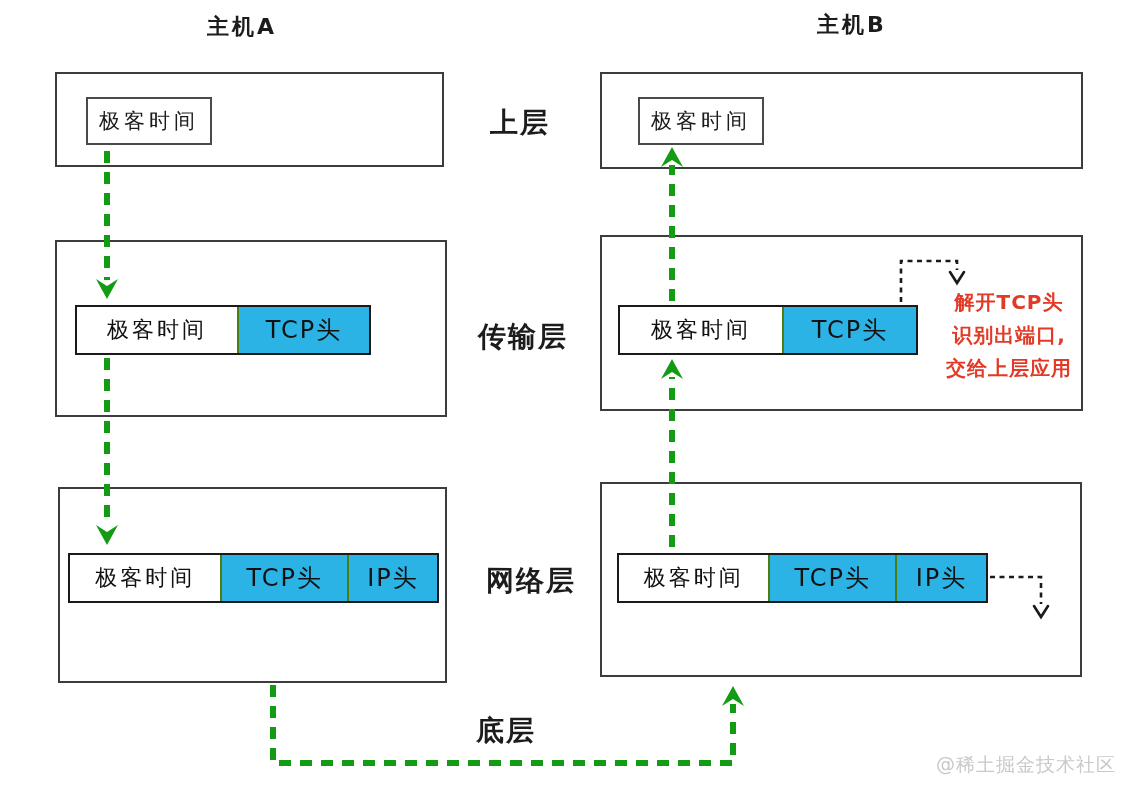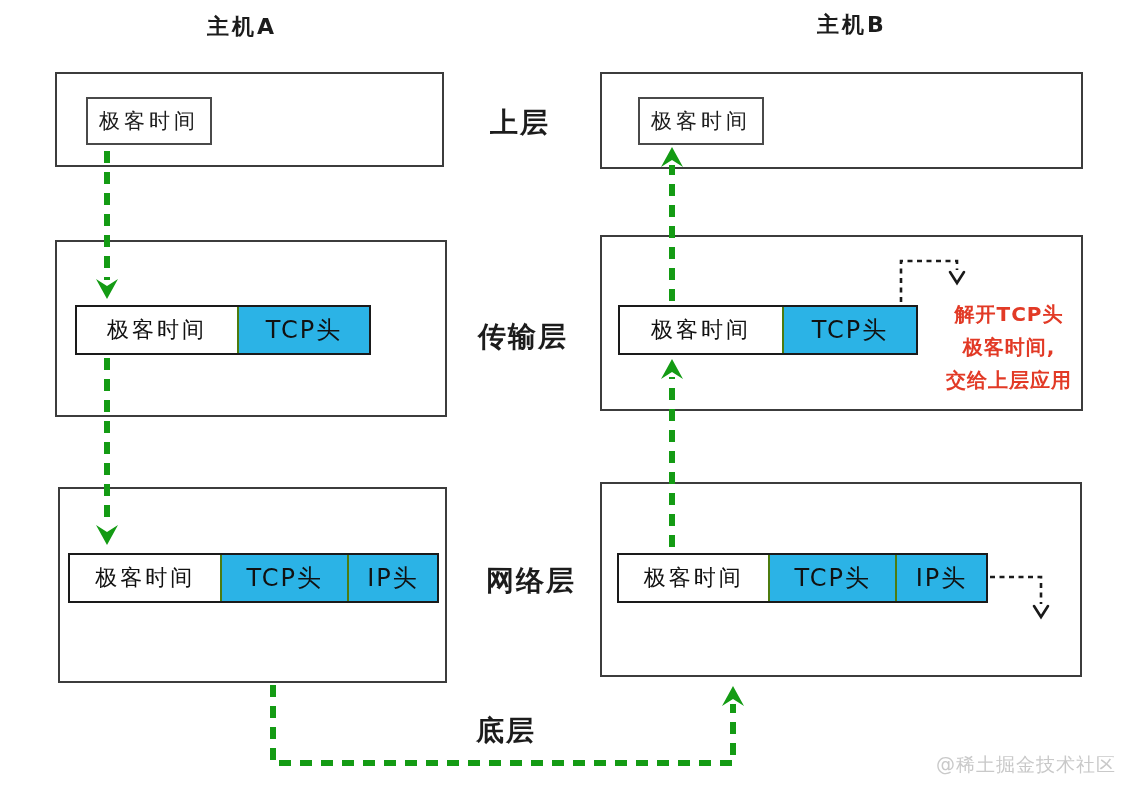--- a/index.html
+++ b/index.html
@@ -33,7 +33,7 @@
     text-align:center;color:#1c1c1c;}
 
   .annot{position:absolute;color:var(--annotation-red);font-size:20px;font-weight:600;
-    line-height:33px;text-align:center;letter-spacing:1px;margin-top:12px;}
+    line-height:33px;text-align:center;letter-spacing:1px;}
 
   .watermark{position:absolute;left:936px;top:752px;width:180px;font-size:19px;
     color:var(--watermark);letter-spacing:1px;}

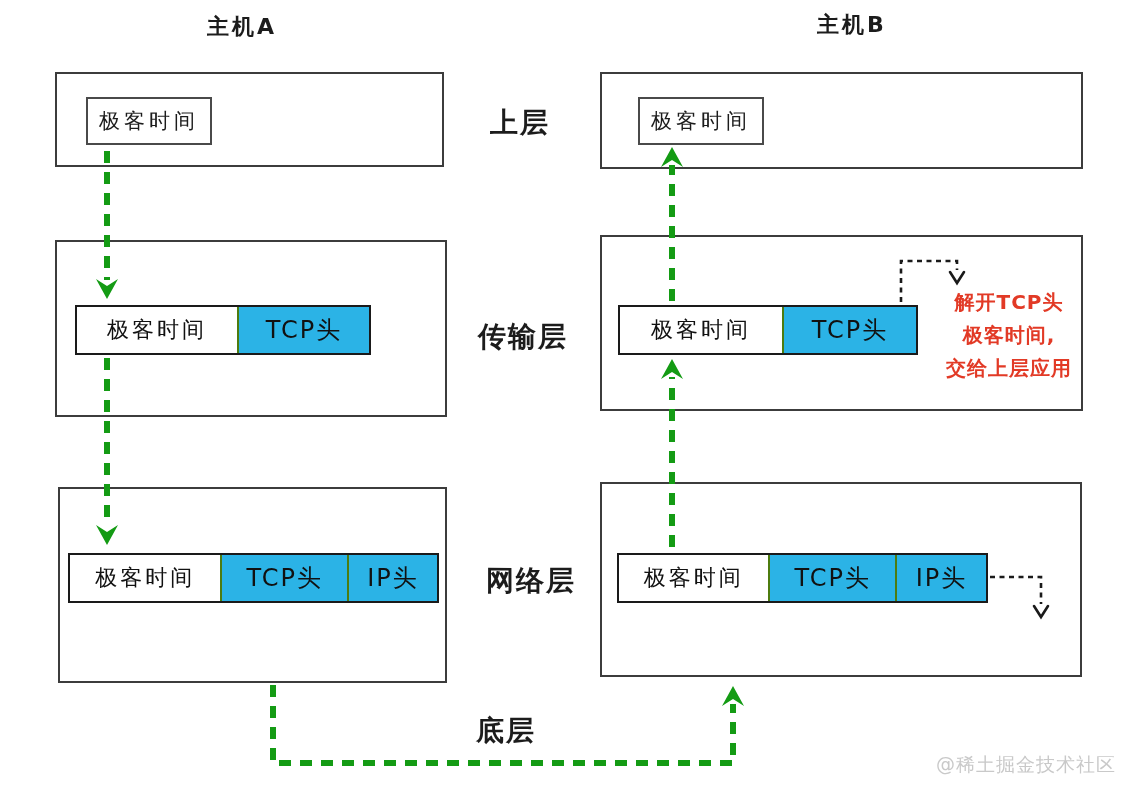--- a/index.html
+++ b/index.html
@@ -91,7 +91,7 @@
 
   <div class="annot" style="left:938px;top:286px;width:142px;">
     <div>解开TCP头</div>
-    <div>极客时间,</div>
+    <div>识别出端口,</div>
     <div>交给上层应用</div>
   </div>
 

